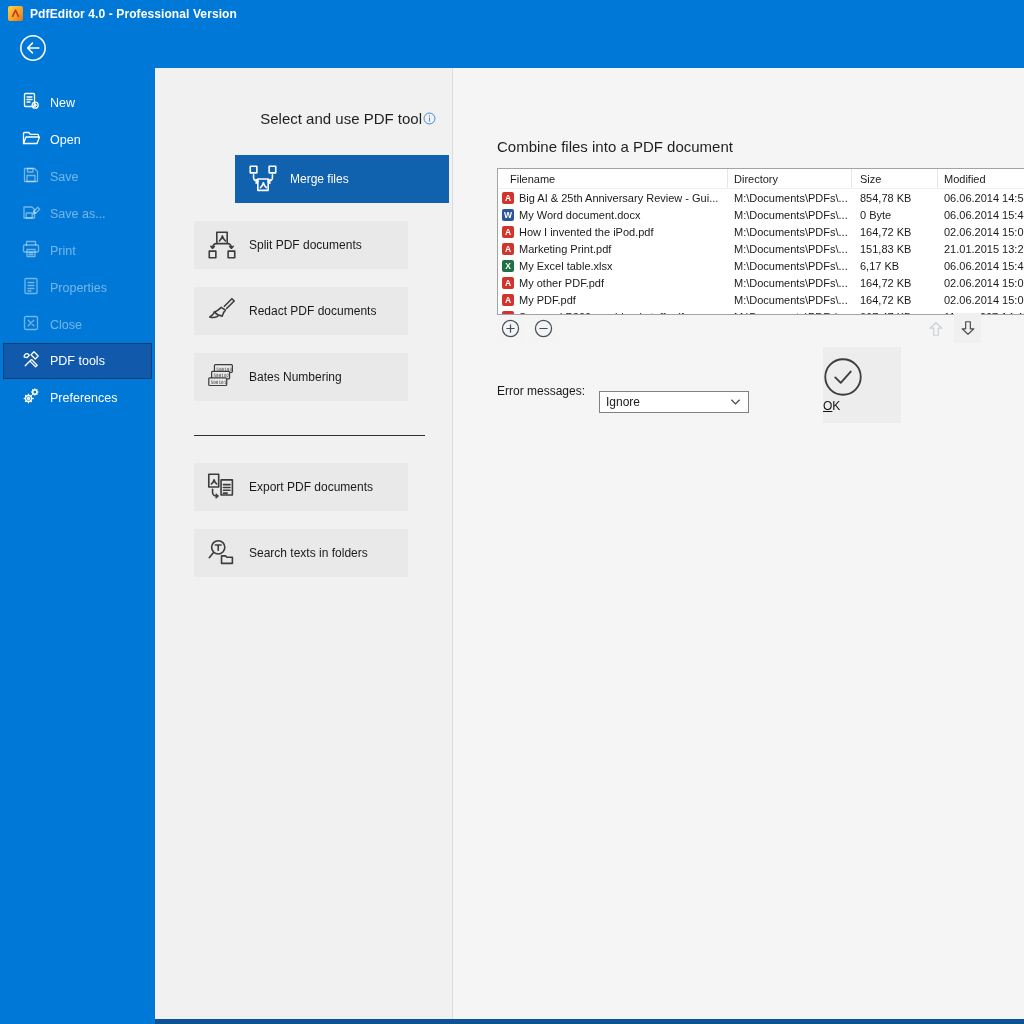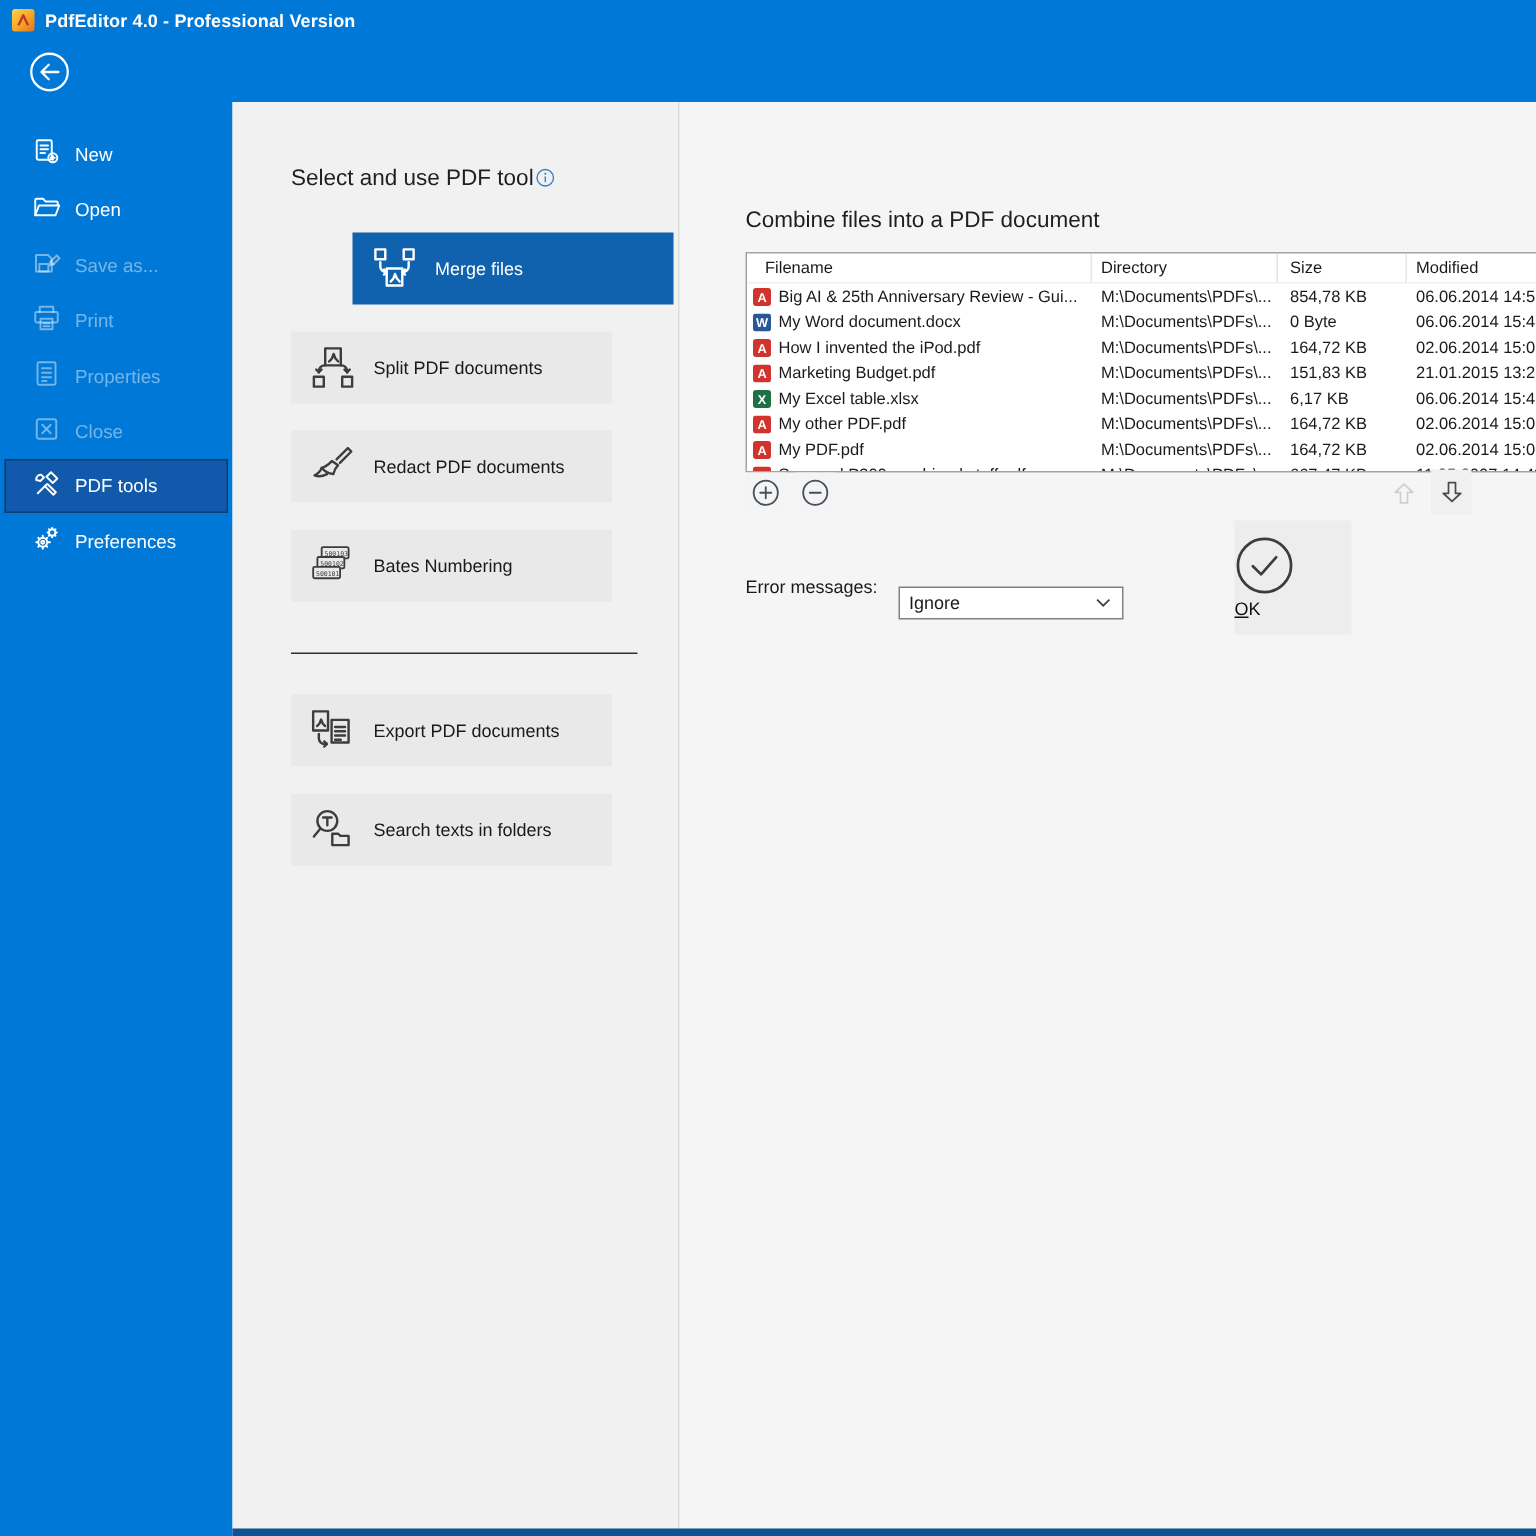--- a/index.html
+++ b/index.html
@@ -25,7 +25,7 @@
   .side-item.selected{background:var(--sel-side,#1159aa);border:1px solid #0a3e74;height:36px;padding-left:17px;}
   
   .tools-panel{position:absolute;left:155px;top:68px;width:297px;bottom:5px;background:#f1f1f1;z-index:4;}
-  .tools-head-row{display:flex;align-items:flex-start;justify-content:flex-start;margin:42px 15px 0 39px;}
+  .tools-head-row{display:flex;align-items:flex-start;justify-content:flex-end;margin:42px 15px 0 39px;}
   .panel-heading{font-size:15px;font-weight:400;color:#1f1f1f;margin:0;}
   .info-ic{color:#2f7fd0;margin-top:1px;}
   .info-ic svg{width:15px;height:15px;display:block;}

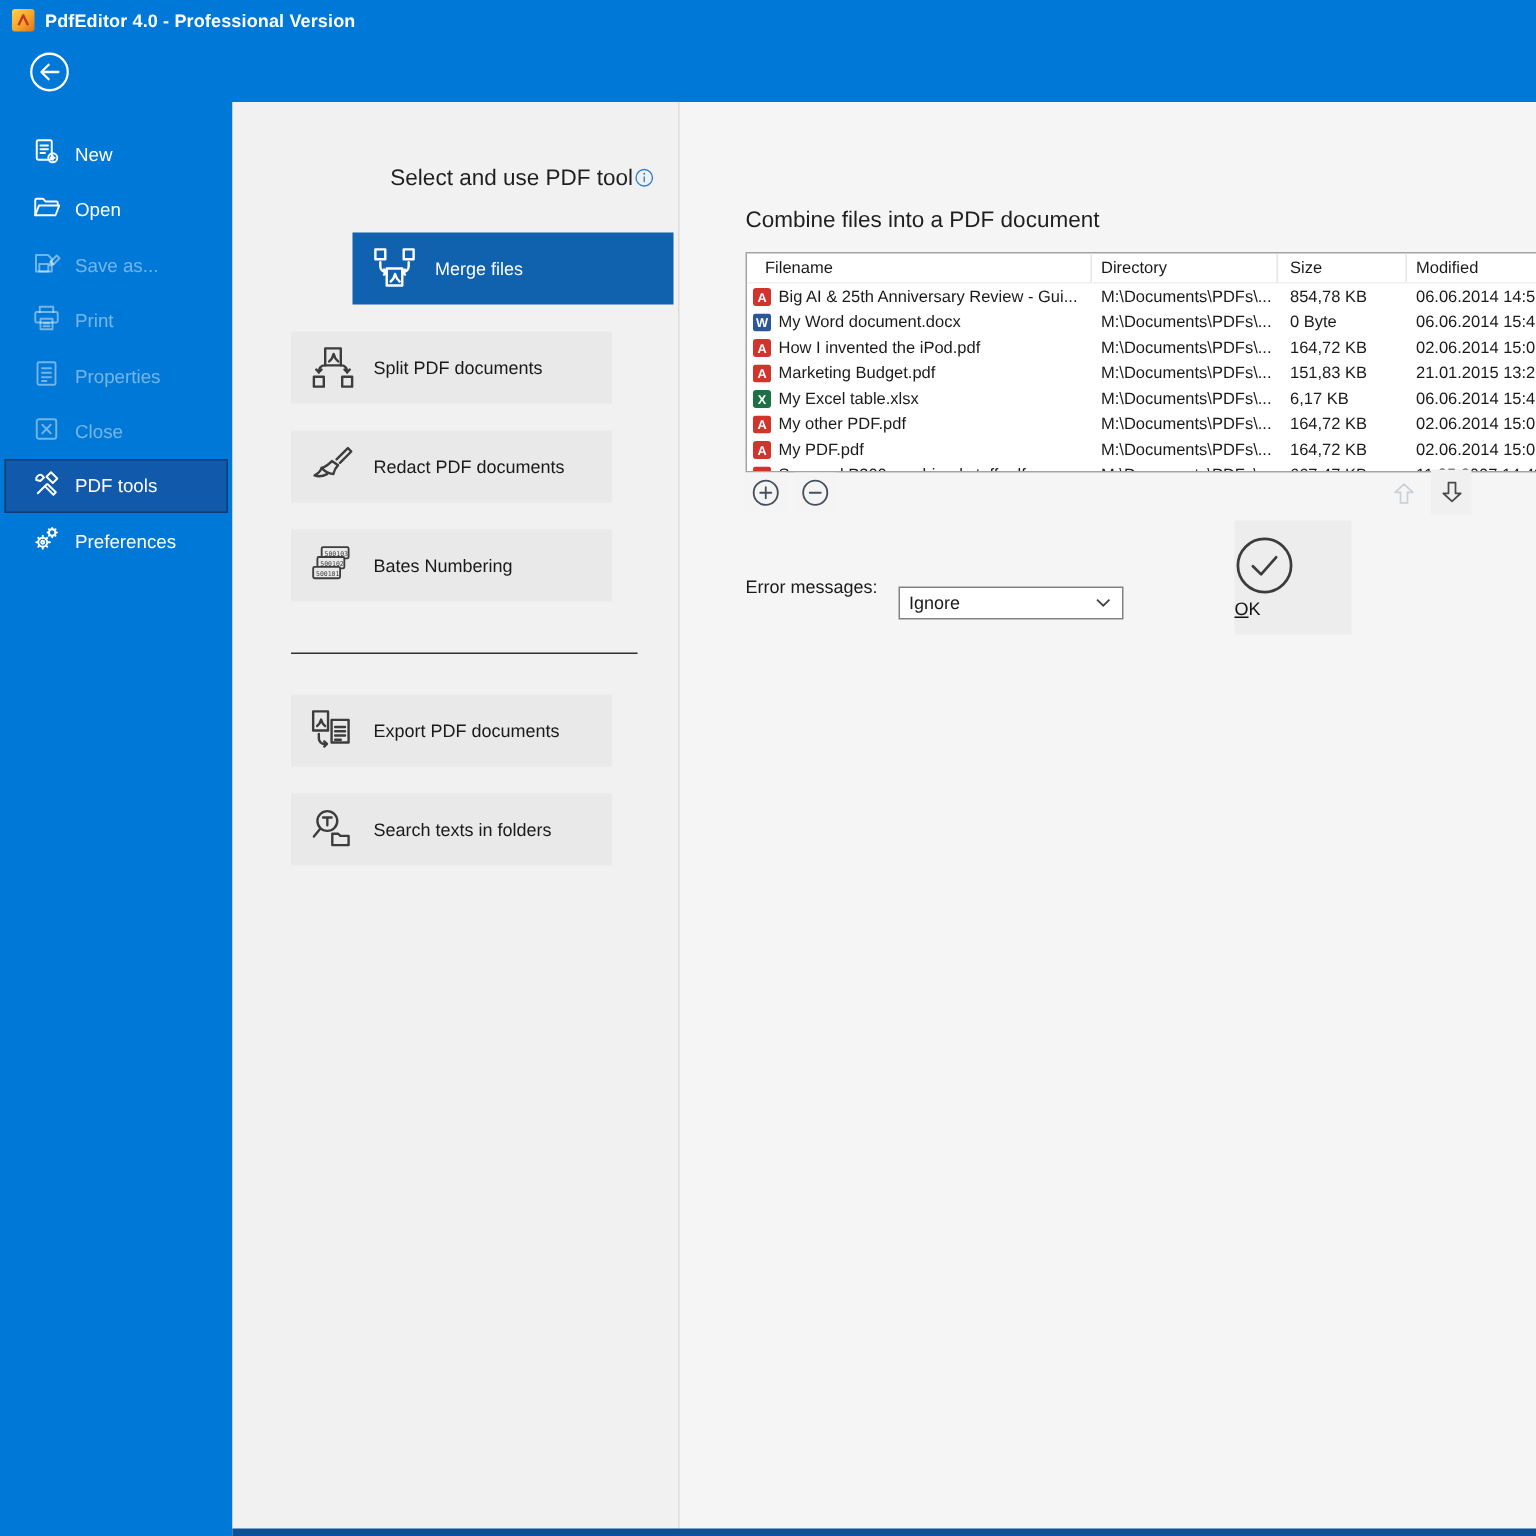--- a/index.html
+++ b/index.html
@@ -118,6 +118,14 @@
       </div>
       <div class="side-item disabled">
         <span><svg viewBox="0 0 20 20" fill="none" stroke="currentColor" stroke-width="1.3" stroke-linecap="round" stroke-linejoin="round">
+            <path d="M3.5 3.5h10l3 3v10h-13z"></path>
+            <rect x="6" y="10.5" width="8" height="6"></rect>
+            <rect x="6.5" y="3.5" width="5.5" height="3.5"></rect>
+          </svg></span>
+        <span>Save</span>
+      </div>
+      <div class="side-item disabled">
+        <span><svg viewBox="0 0 20 20" fill="none" stroke="currentColor" stroke-width="1.3" stroke-linecap="round" stroke-linejoin="round">
             <path d="M3 5h8l2.5 2.5V16H3z"></path>
             <rect x="5.2" y="11" width="6" height="5"></rect>
             <path d="M12.8 9.3l4-4 1.9 1.9-4 4z"></path>

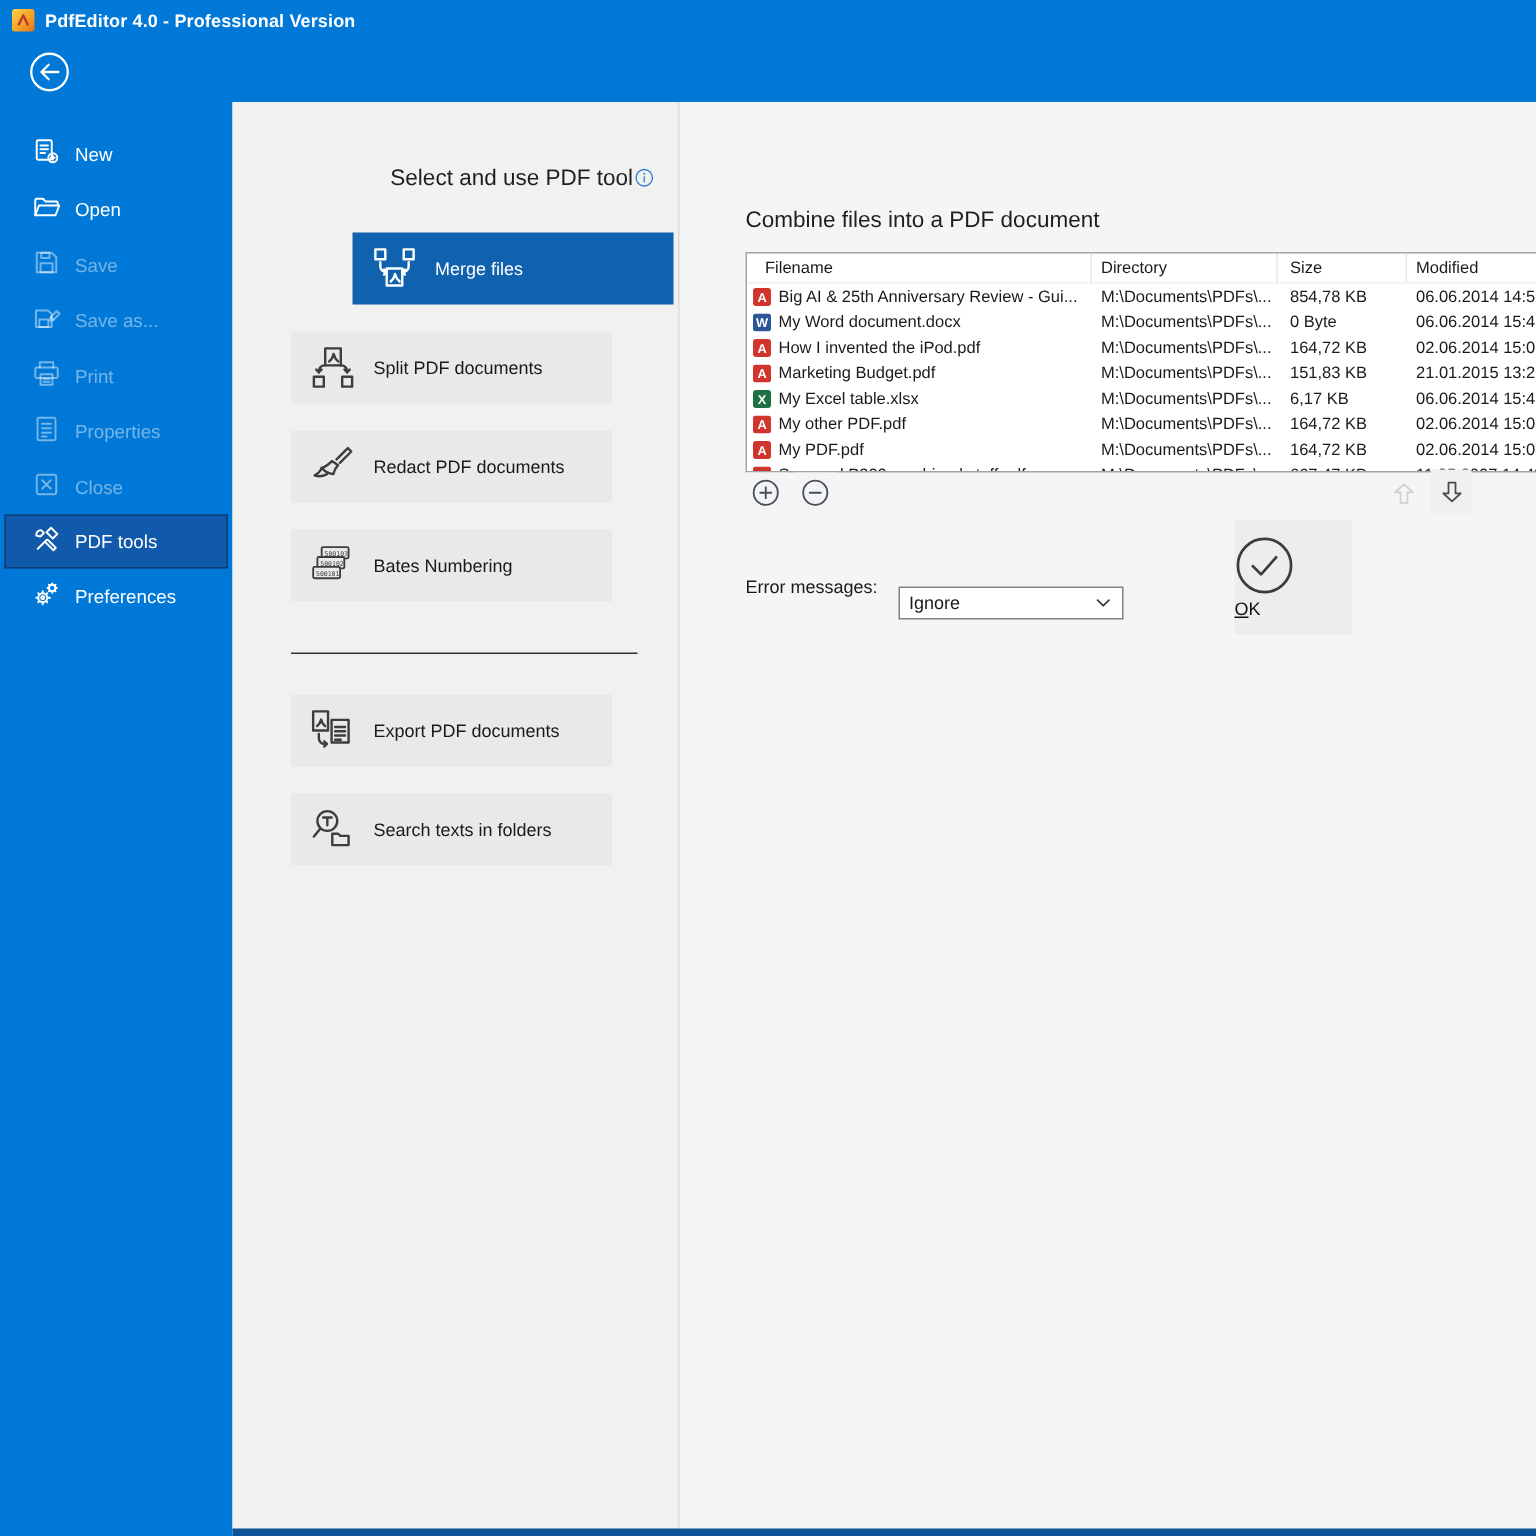--- a/index.html
+++ b/index.html
@@ -313,7 +313,7 @@
           <div class="file-row">
             <div class="td fn">
               <span class="file-ic pdf">A</span>
-              <span>Marketing Budget.pdf</span>
+              <span>Marketing Print.pdf</span>
             </div>
             <div class="td">M:\Documents\PDFs\...</div>
             <div class="td size">151,83 KB</div>

